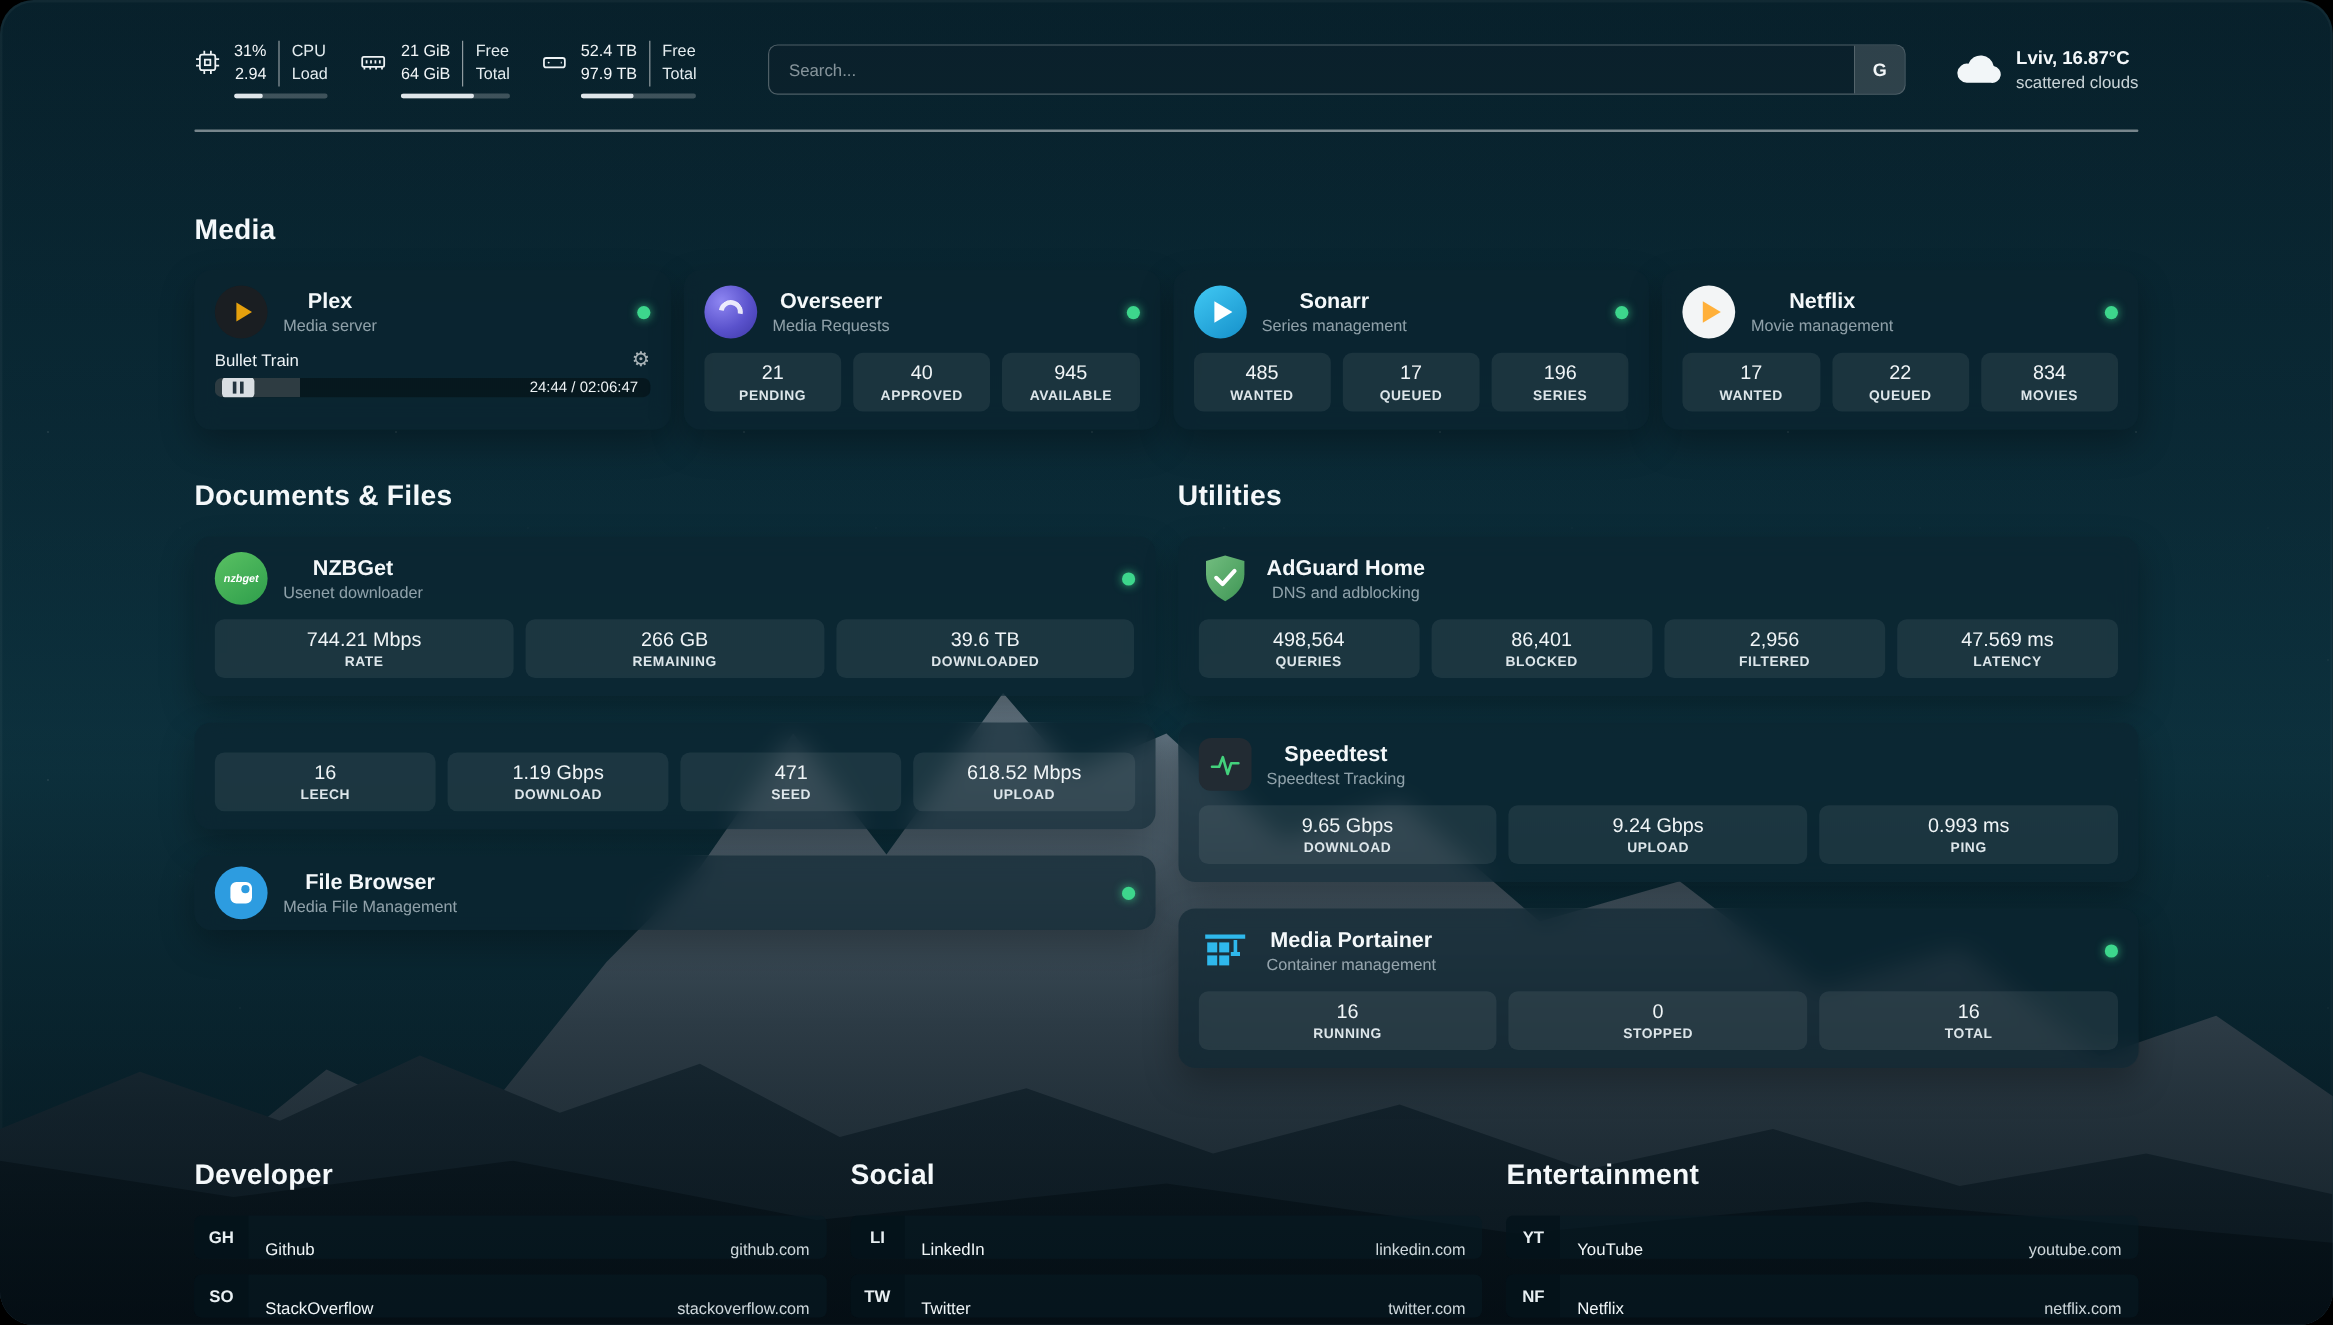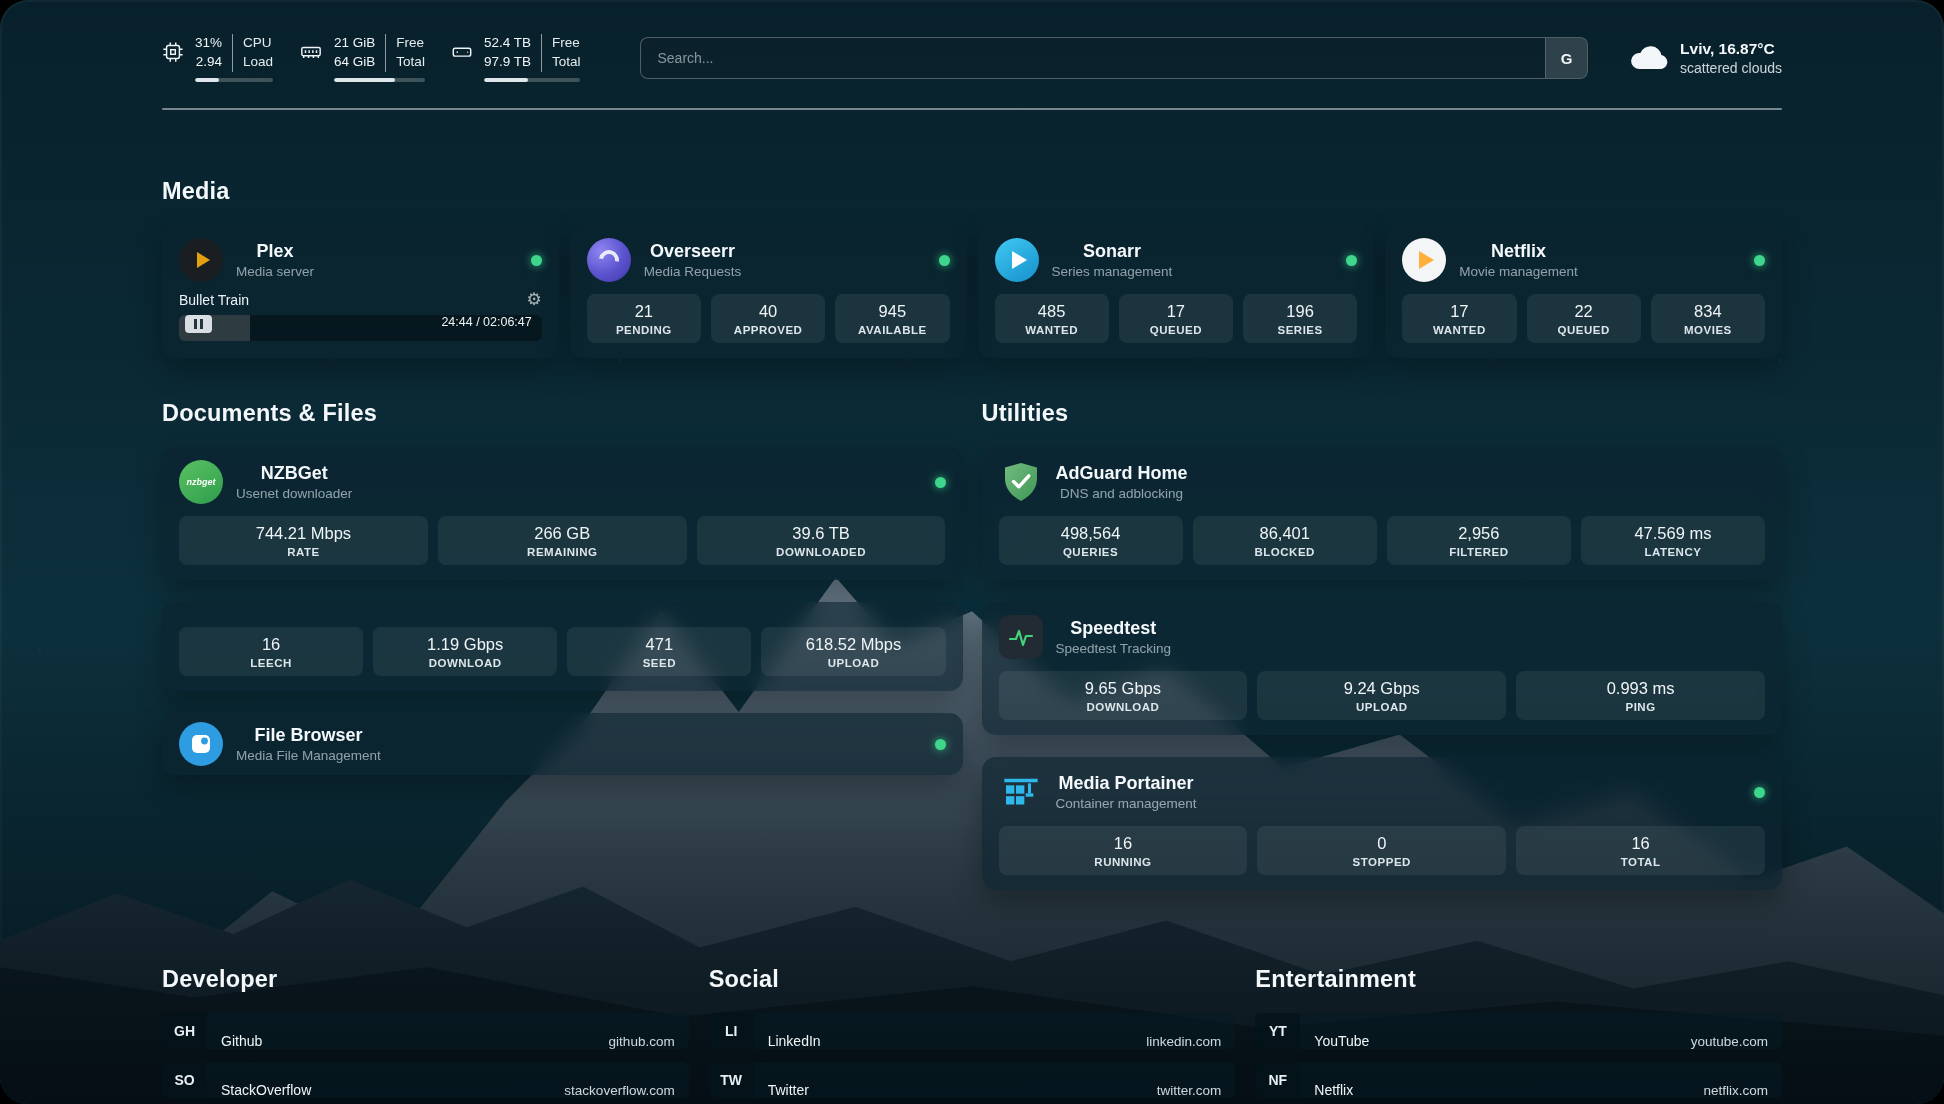--- a/index.html
+++ b/index.html
@@ -104,7 +104,7 @@
   .player { margin-top:9px; }
   .player-top { display:flex; align-items:center; justify-content:space-between; font-size:14px; color:#edf3f6; }
   .gear { font-size:17px; color:rgba(255,255,255,.65); cursor:pointer; line-height:1; }
-  .player-bar { margin-top:7px; height:26px; border-radius:6px; background:rgba(0,0,0,.35); position:relative; display:flex; overflow:hidden; }
+  .player-bar { margin-top:7px; height:16px; border-radius:6px; background:rgba(0,0,0,.35); position:relative; display:flex; align-items:center; overflow:hidden; }
   .player-fill { position:absolute; left:0; top:0; bottom:0; background:rgba(255,255,255,.16); }
   .pausepill { position:relative; margin-left:6px; width:27px; height:18px; border-radius:4px; background:rgba(236,241,244,.9);
                display:flex; gap:3px; align-items:center; justify-content:center; cursor:pointer; }

